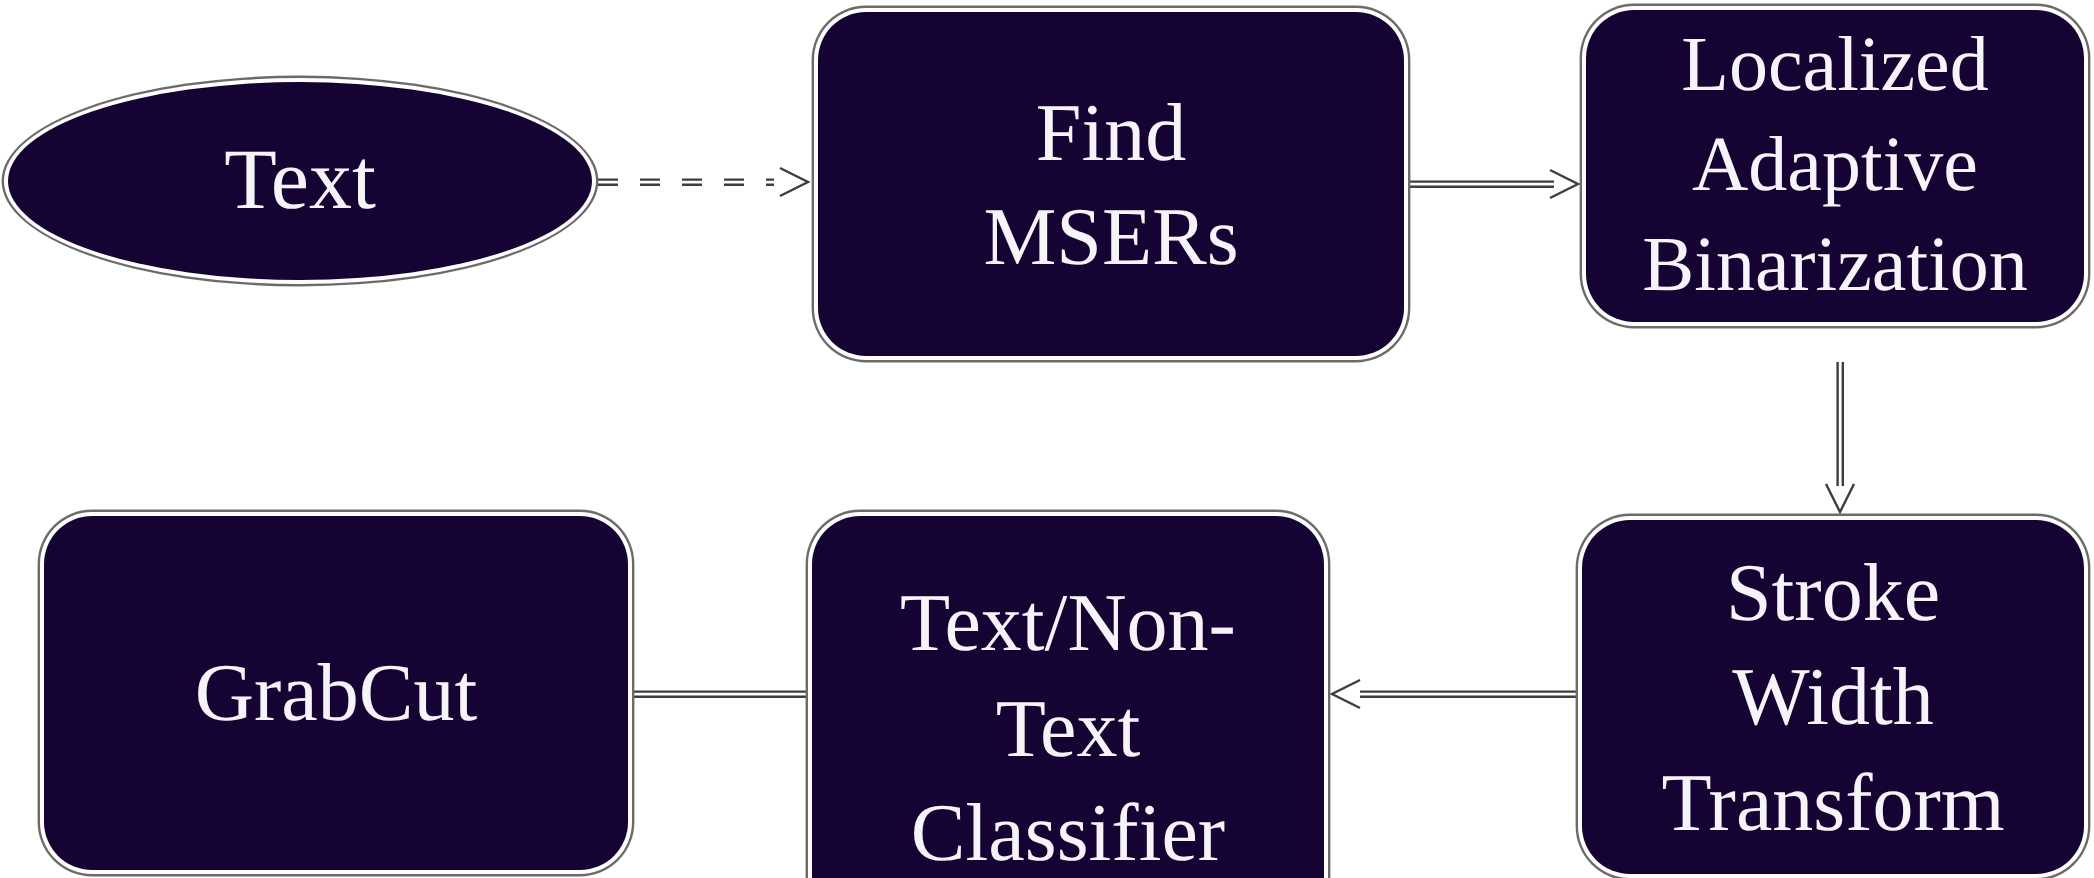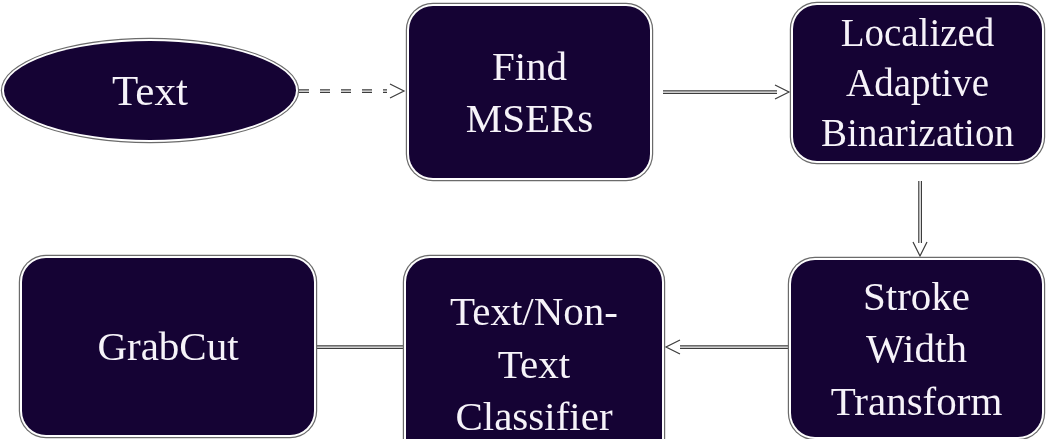--- a/index.html
+++ b/index.html
@@ -82,7 +82,7 @@
     <span>Text</span>
   </div>
 
-  <div class="node rect" style="left:409px; top:6px; width:241px; height:172px;">
+  <div class="node rect" style="left:409px; top:6px; width:293px; height:172px;">
     <span>Find
 MSERs</span>
   </div>

